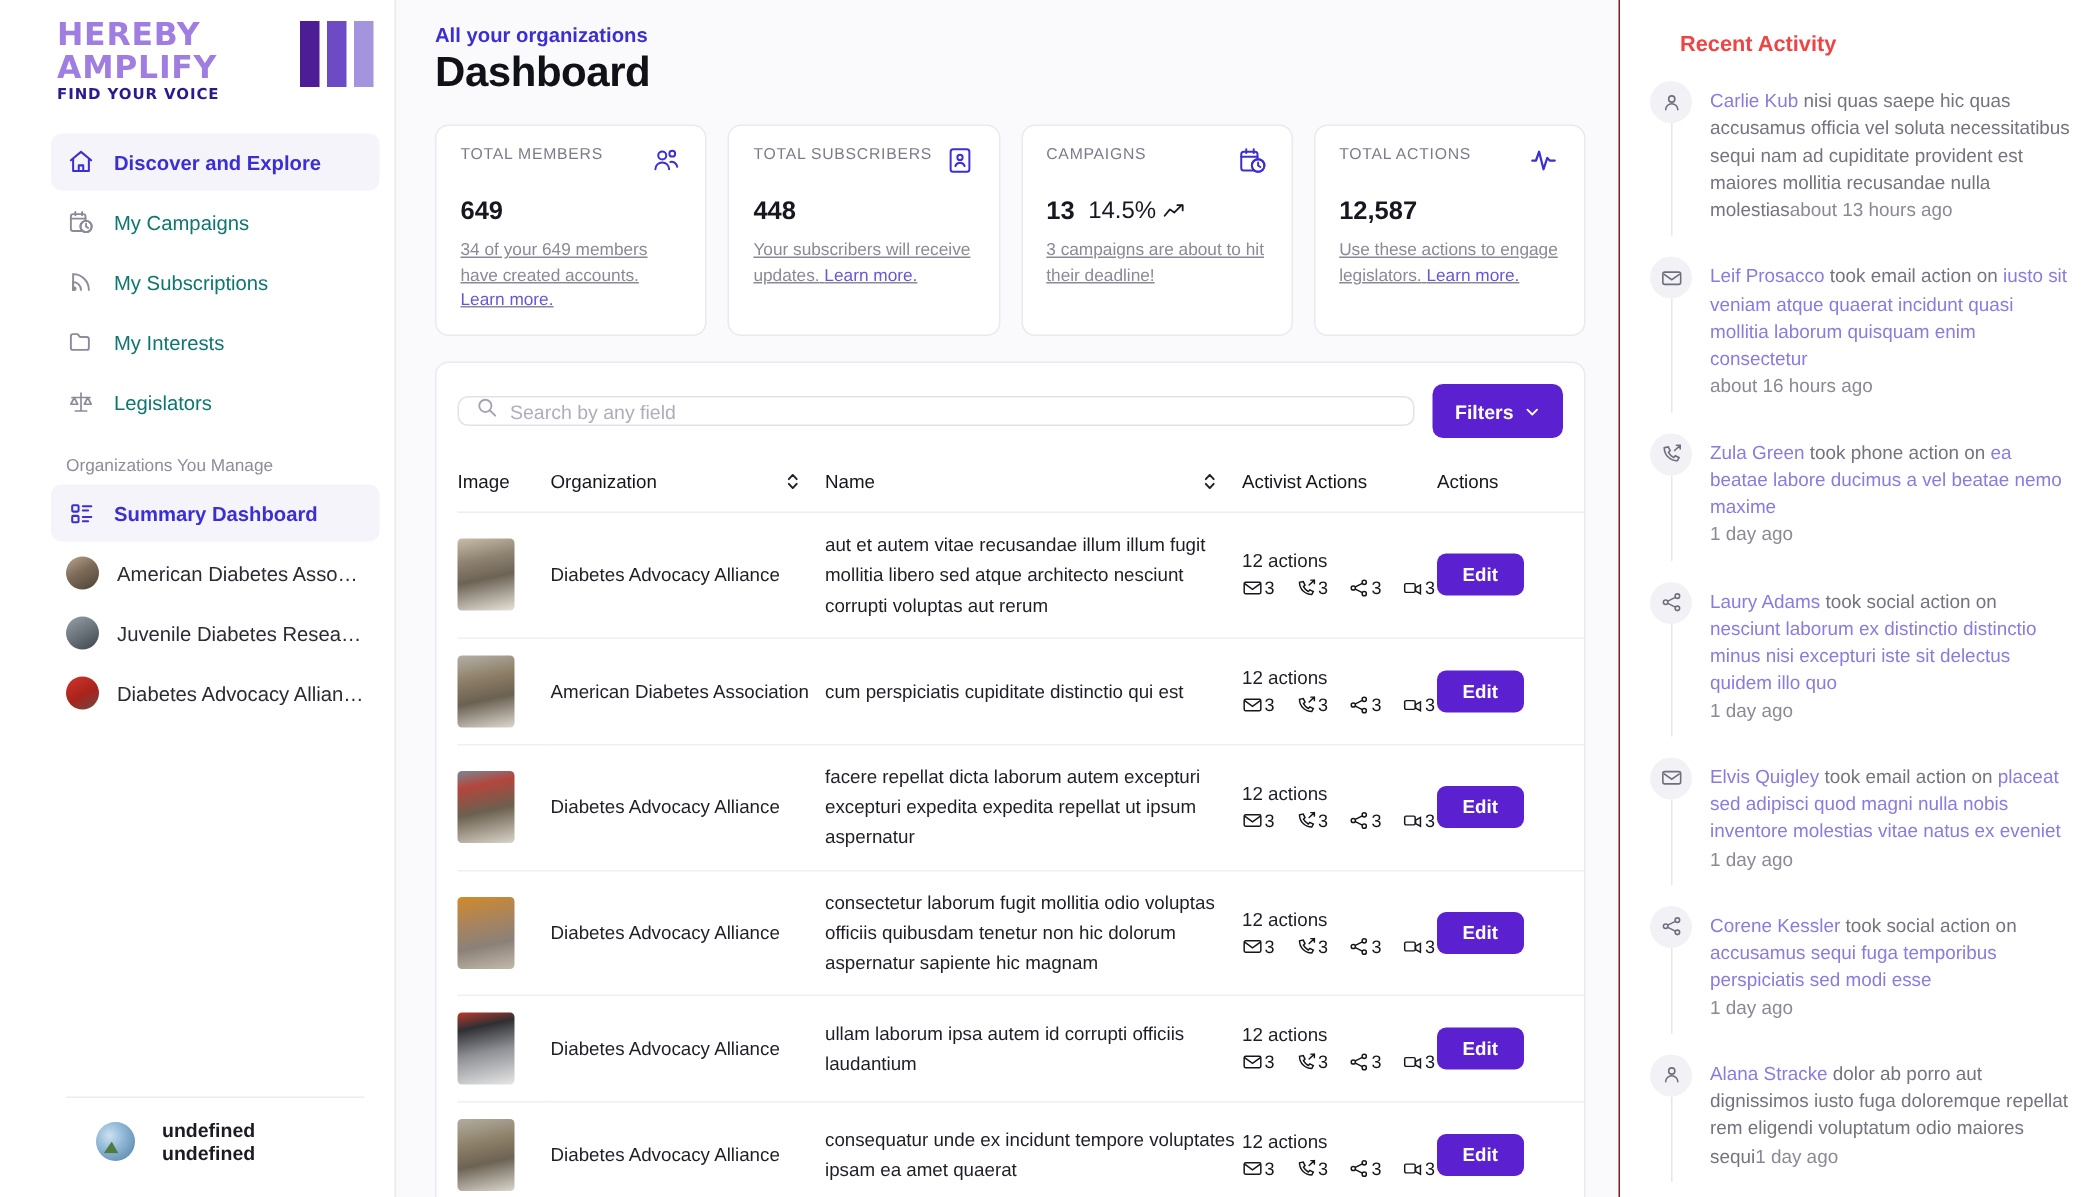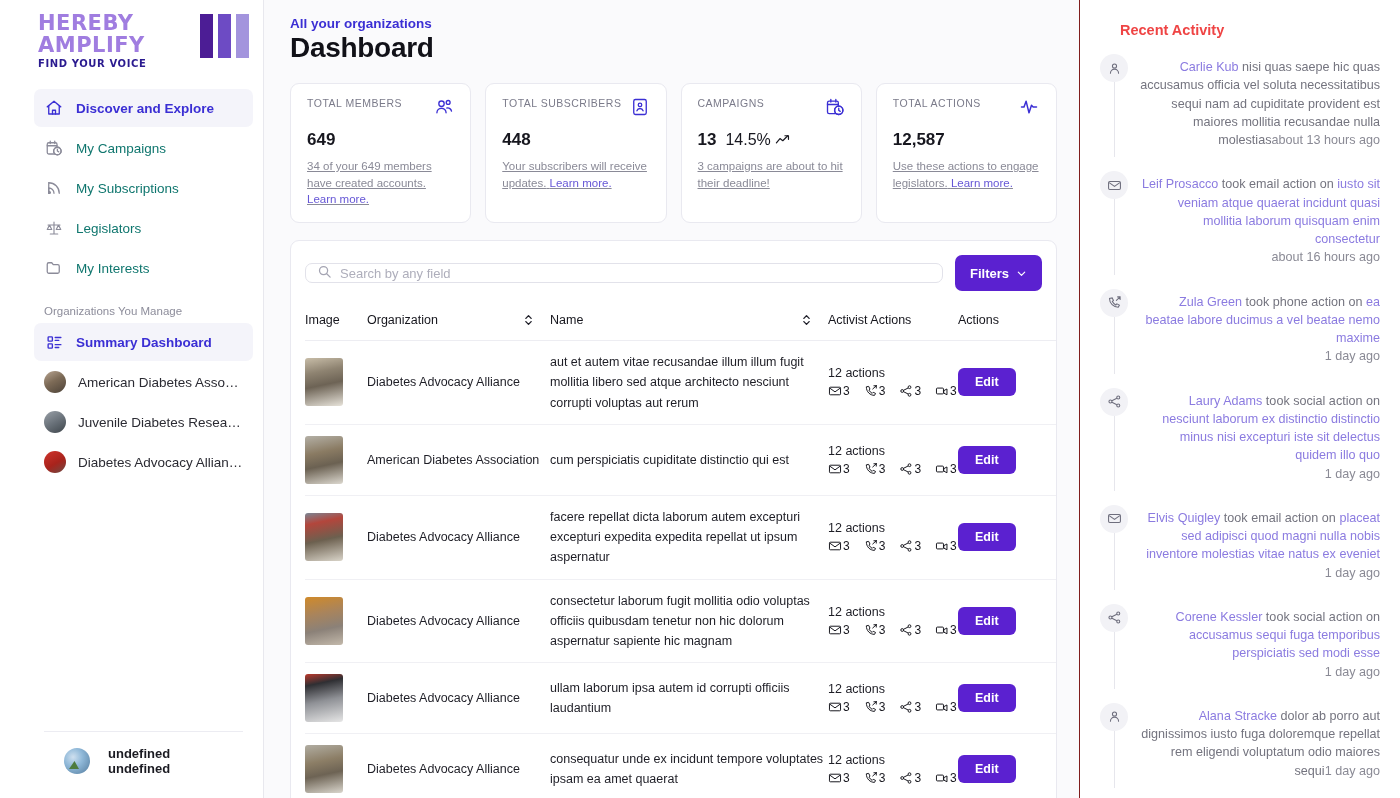--- a/index.html
+++ b/index.html
@@ -169,7 +169,7 @@
     display: flex; align-items: center; justify-content: center; color: #6e6e7d; position: relative; z-index: 2;
   }
   .act-line { position: absolute; left: 13.5px; top: 28px; bottom: -8px; width: 1px; background: #e6e6ec; z-index: 1; }
-  .act-body { flex: 1; font-size: 12.6px; line-height: 1.45; color: #74747f; padding-top: 4px; text-align: right; }
+  .act-body { flex: 1; font-size: 12.6px; line-height: 1.45; color: #74747f; padding-top: 4px; }
   .act-actor { color: #8b7be0; }
   .act-target { color: #8b7be0; }
   .act-time { color: #8a8a95; }

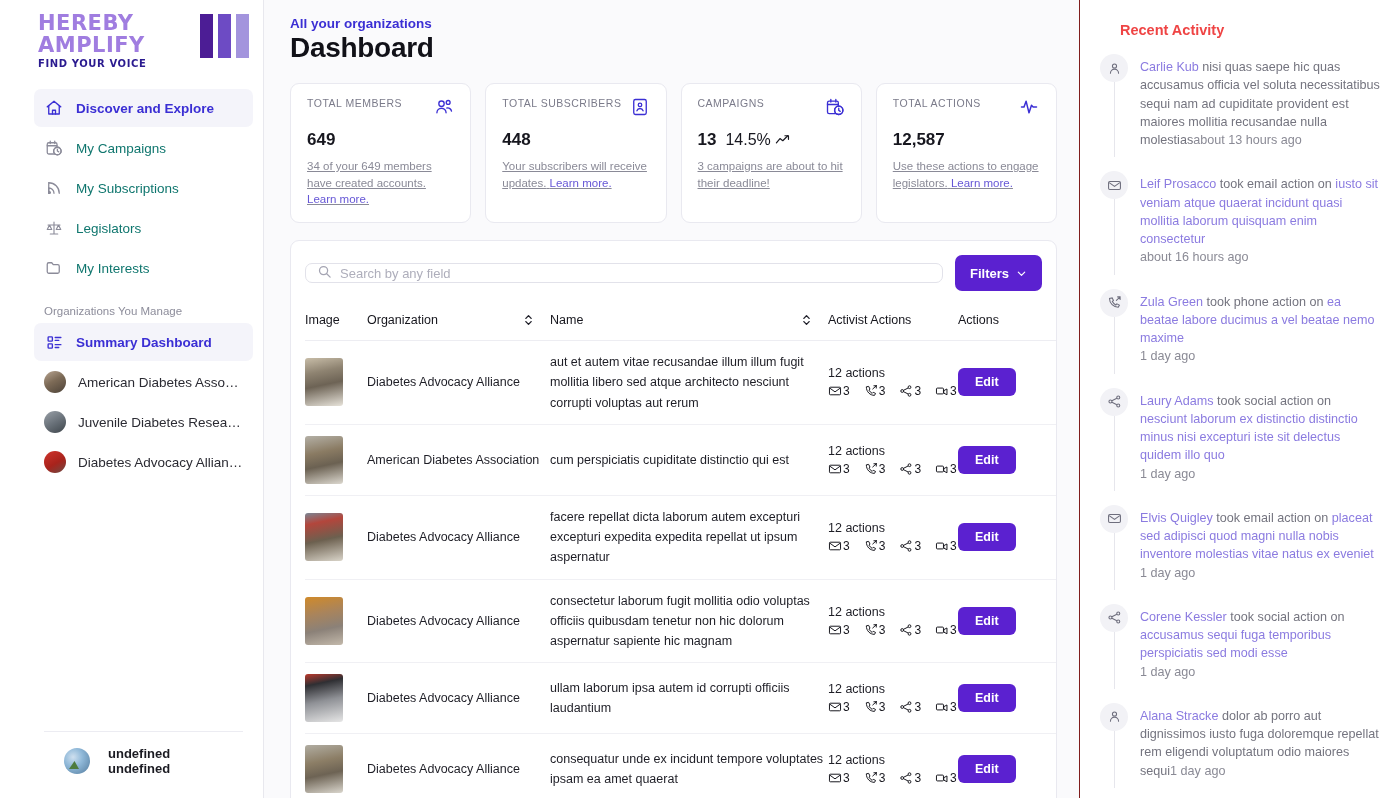--- a/index.html
+++ b/index.html
@@ -228,19 +228,19 @@
       </div>
       <div class="nav-item">
         <span class="ico">
+          <svg width="18" height="18" viewBox="0 0 24 24" fill="none" stroke="currentColor" stroke-width="1.7" stroke-linejoin="round">
+              <path d="M3 7a2 2 0 0 1 2-2h4l2 2.5h6a2 2 0 0 1 2 2V17a2 2 0 0 1-2 2H5a2 2 0 0 1-2-2z"></path>
+            </svg>
+        </span>
+        <span>My Interests</span>
+      </div>
+      <div class="nav-item">
+        <span class="ico">
           <svg width="18" height="18" viewBox="0 0 24 24" fill="none" stroke="currentColor" stroke-width="1.5" stroke-linecap="round" stroke-linejoin="round">
               <path d="M12 4v16M7 20h10M4 8h16M6 8l-3 6h6zM18 8l-3 6h6z"></path>
             </svg>
         </span>
         <span>Legislators</span>
-      </div>
-      <div class="nav-item">
-        <span class="ico">
-          <svg width="18" height="18" viewBox="0 0 24 24" fill="none" stroke="currentColor" stroke-width="1.7" stroke-linejoin="round">
-              <path d="M3 7a2 2 0 0 1 2-2h4l2 2.5h6a2 2 0 0 1 2 2V17a2 2 0 0 1-2 2H5a2 2 0 0 1-2-2z"></path>
-            </svg>
-        </span>
-        <span>My Interests</span>
       </div>
     </nav>
 

